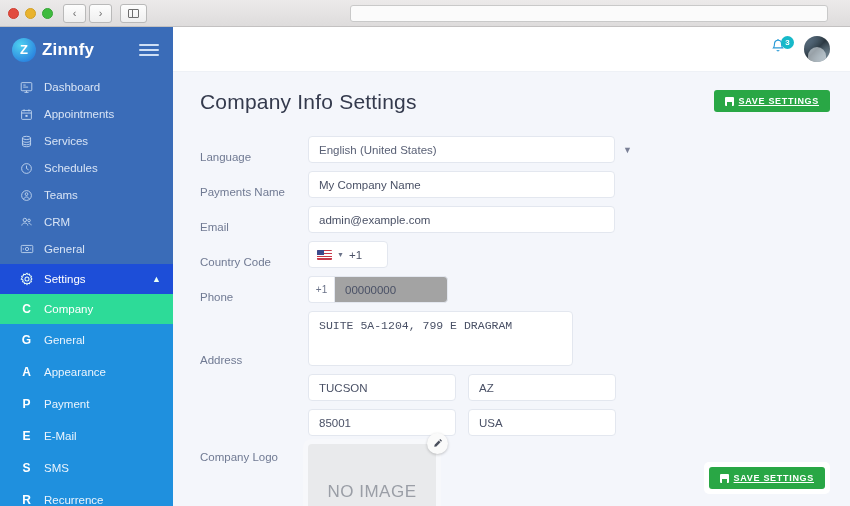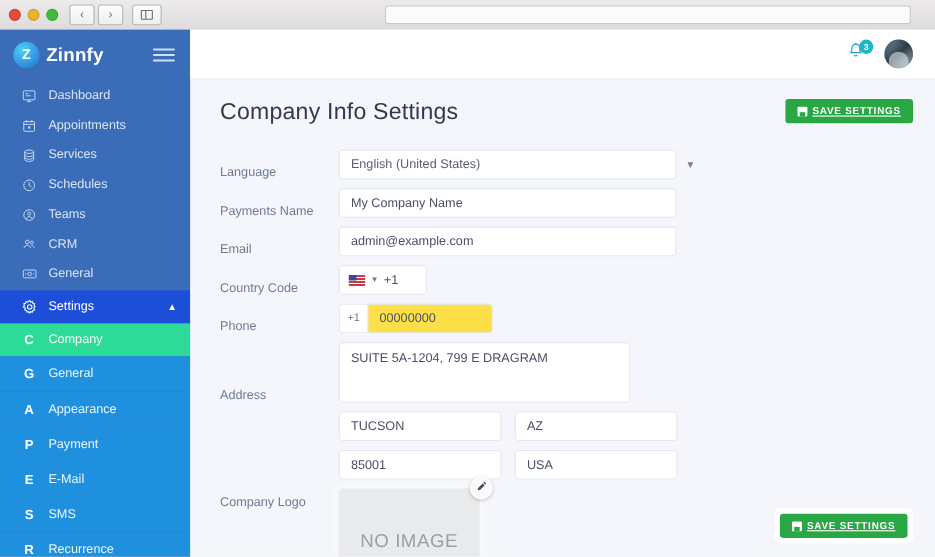--- a/index.html
+++ b/index.html
@@ -245,7 +245,7 @@
   .phone-input {
     width: 114px; height: 27px;
     border: 1px solid #e3e7ef; border-radius: 0 4px 4px 0;
-    background: #fde047; color: #4a5166;
+    background: #a3a3a3; color: #4a5166;
     font-size: 11.5px; font-family: "Liberation Sans", sans-serif;
     padding: 0 10px; outline: none;
   }

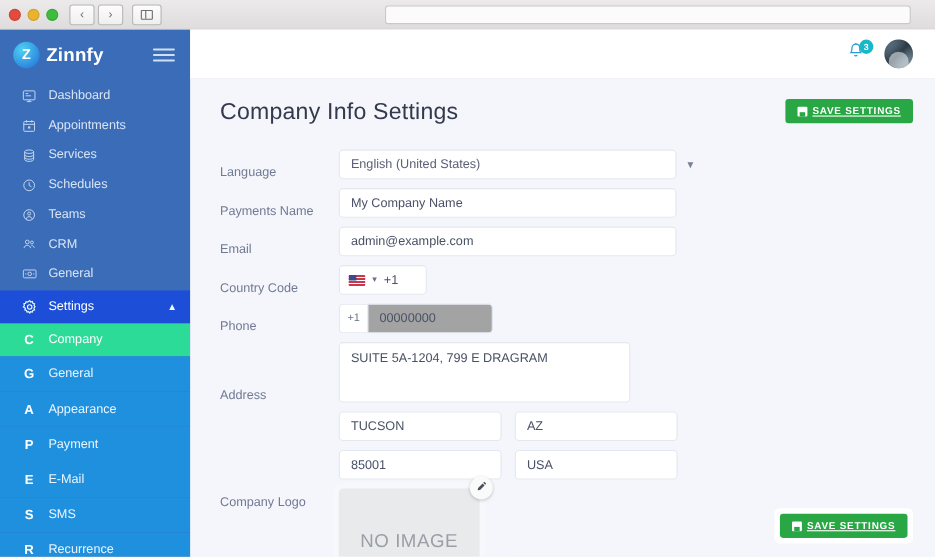--- a/index.html
+++ b/index.html
@@ -213,7 +213,7 @@
     width: 265px; height: 55px;
     border: 1px solid #e3e7ef; border-radius: 4px;
     background: #fff; color: #4a5166;
-    font-size: 11.5px; font-family: Liberation Sans, sans-serif;
+    font-size: 11.5px; font-family: Liberation Mono, monospace;
     padding: 7px 10px; resize: none; outline: none;
     line-height: 1.3;
   }

